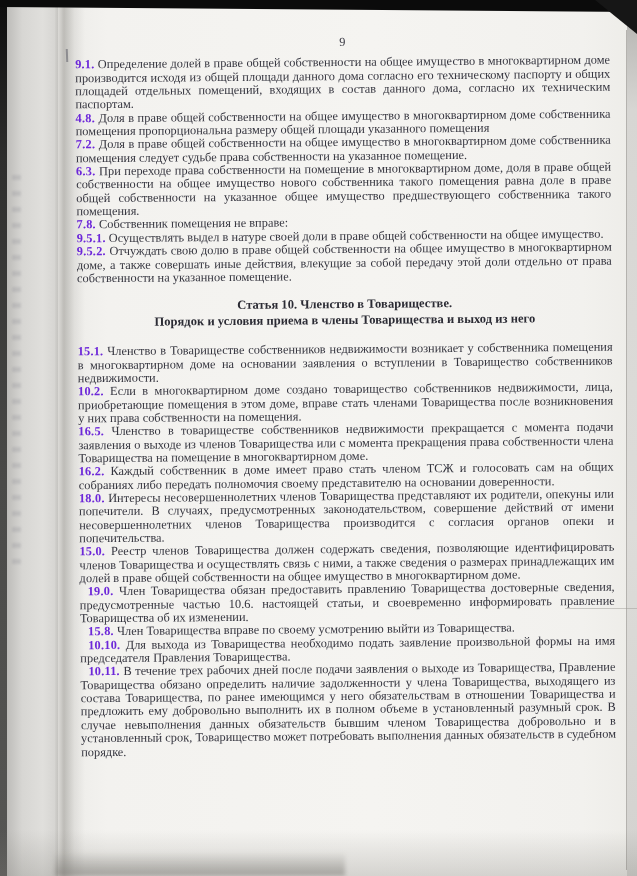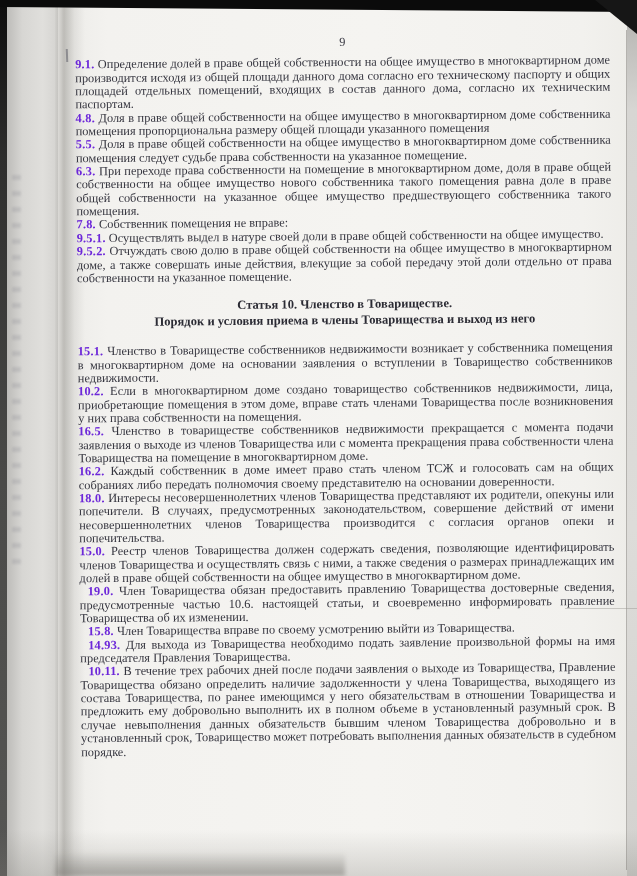--- a/index.html
+++ b/index.html
@@ -103,7 +103,7 @@
     <div class="para-block">
         <p class=""><b>9.1.</b> Определение долей в праве общей собственности на общее имущество в многоквартирном доме производится исходя из общей площади данного дома согласно его техническому паспорту и общих площадей отдельных помещений, входящих в состав данного дома, согласно их техническим паспортам.</p>
         <p class=""><b>4.8.</b> Доля в праве общей собственности на общее имущество в многоквартирном доме собственника помещения пропорциональна размеру общей площади указанного помещения</p>
-        <p class=""><b>5.5.</b> Доля в праве общей собственности на общее имущество в многоквартирном доме собственника помещения следует судьбе права собственности на указанное помещение.</p>
+        <p class=""><b>7.2.</b> Доля в праве общей собственности на общее имущество в многоквартирном доме собственника помещения следует судьбе права собственности на указанное помещение.</p>
         <p class=""><b>6.3.</b> При переходе права собственности на помещение в многоквартирном доме, доля в праве общей собственности на общее имущество нового собственника такого помещения равна доле в праве общей собственности на указанное общее имущество предшествующего собственника такого помещения.</p>
         <p class=""><b>7.8.</b> Собственник помещения не вправе:</p>
         <p class=""><b>9.5.1.</b> Осуществлять выдел в натуре своей доли в праве общей собственности на общее имущество.</p>

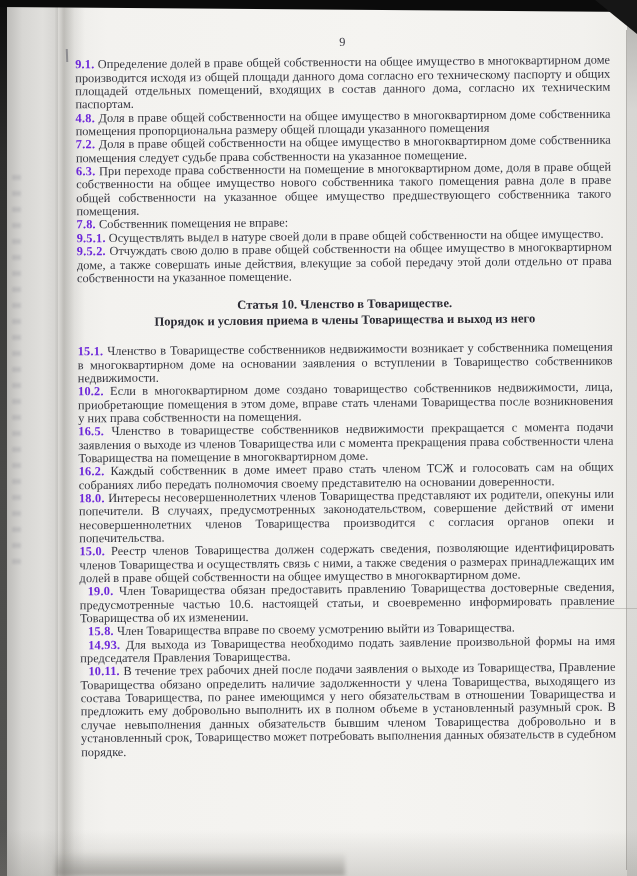--- a/index.html
+++ b/index.html
@@ -124,7 +124,7 @@
         <p class=""><b>15.0.</b> Реестр членов Товарищества должен содержать сведения, позволяющие идентифицировать членов Товарищества и осуществлять связь с ними, а также сведения о размерах принадлежащих им долей в праве общей собственности на общее имущество в многоквартирном доме.</p>
         <p class="indent"><b>19.0.</b> Член Товарищества обязан предоставить правлению Товарищества достоверные сведения, предусмотренные частью 10.6. настоящей статьи, и своевременно информировать правление Товарищества об их изменении.</p>
         <p class="indent"><b>15.8.</b> Член Товарищества вправе по своему усмотрению выйти из Товарищества.</p>
-        <p class="indent"><b>14.93.</b> Для выхода из Товарищества необходимо подать  заявление  произвольной формы на имя председателя Правления Товарищества.</p>
+        <p class="indent"><b>10.10.</b> Для выхода из Товарищества необходимо подать  заявление  произвольной формы на имя председателя Правления Товарищества.</p>
         <p class="indent"><b>10.11.</b> В течение трех рабочих дней после подачи заявления  о выходе из Товарищества, Правление Товарищества обязано определить наличие задолженности у члена Товарищества, выходящего из состава Товарищества, по ранее имеющимся у него обязательствам в отношении Товарищества и предложить ему добровольно выполнить их в полном объеме в установленный разумный срок. В случае невыполнения данных обязательств бывшим членом Товарищества добровольно и в установленный срок, Товарищество может потребовать выполнения данных обязательств в судебном порядке.</p>
       </div>
   </div>

